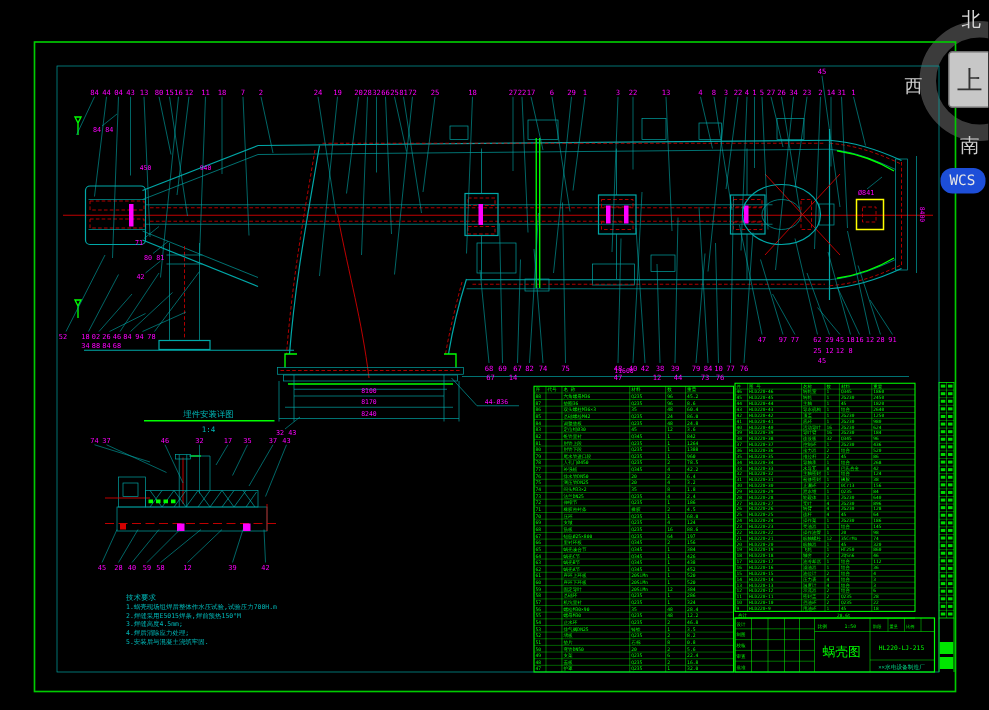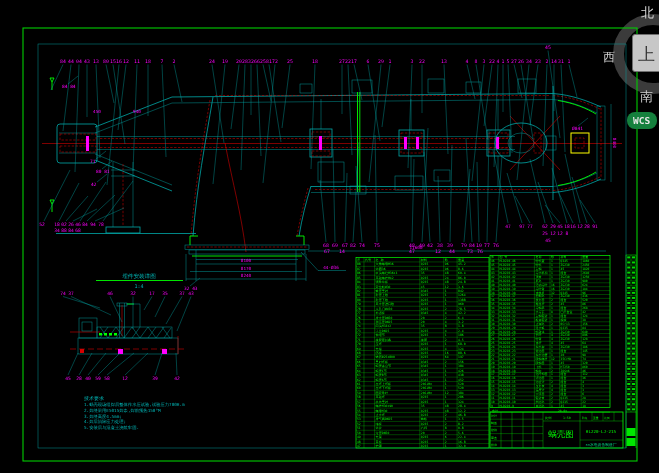--- a/index.html
+++ b/index.html
@@ -24,8 +24,8 @@
   .vc-n{left:641px;top:4px;font-size:13px;}
   .vc-w{left:603px;top:49px;font-size:12px;color:#cfcfcf;}
   .vc-s{left:640px;top:88px;font-size:13px;color:#cfcfcf;}
-  .wcs{position:absolute;left:627px;top:112px;z-index:3;background:#15803d;border-radius:8px;
-       color:#e6e6e6;font-size:9.5px;padding:3px 7px 3px 6px;font-weight:bold;}
+  .wcs{position:absolute;left:627px;top:112px;z-index:3;background:#1d4ed8;border-radius:8px;
+       color:#e6e6e6;font-size:9.5px;padding:3px 7px 3px 6px;}
 </style>
 </head>
 <body>

